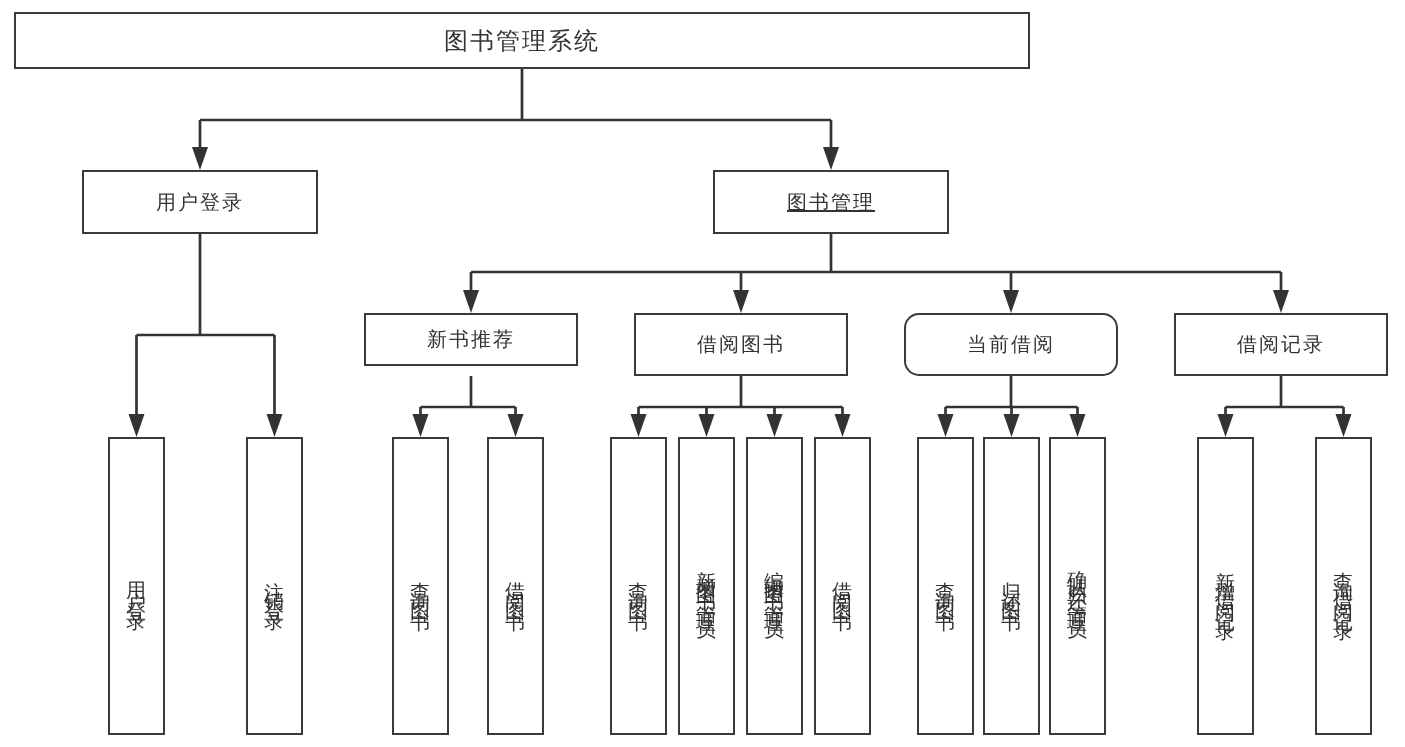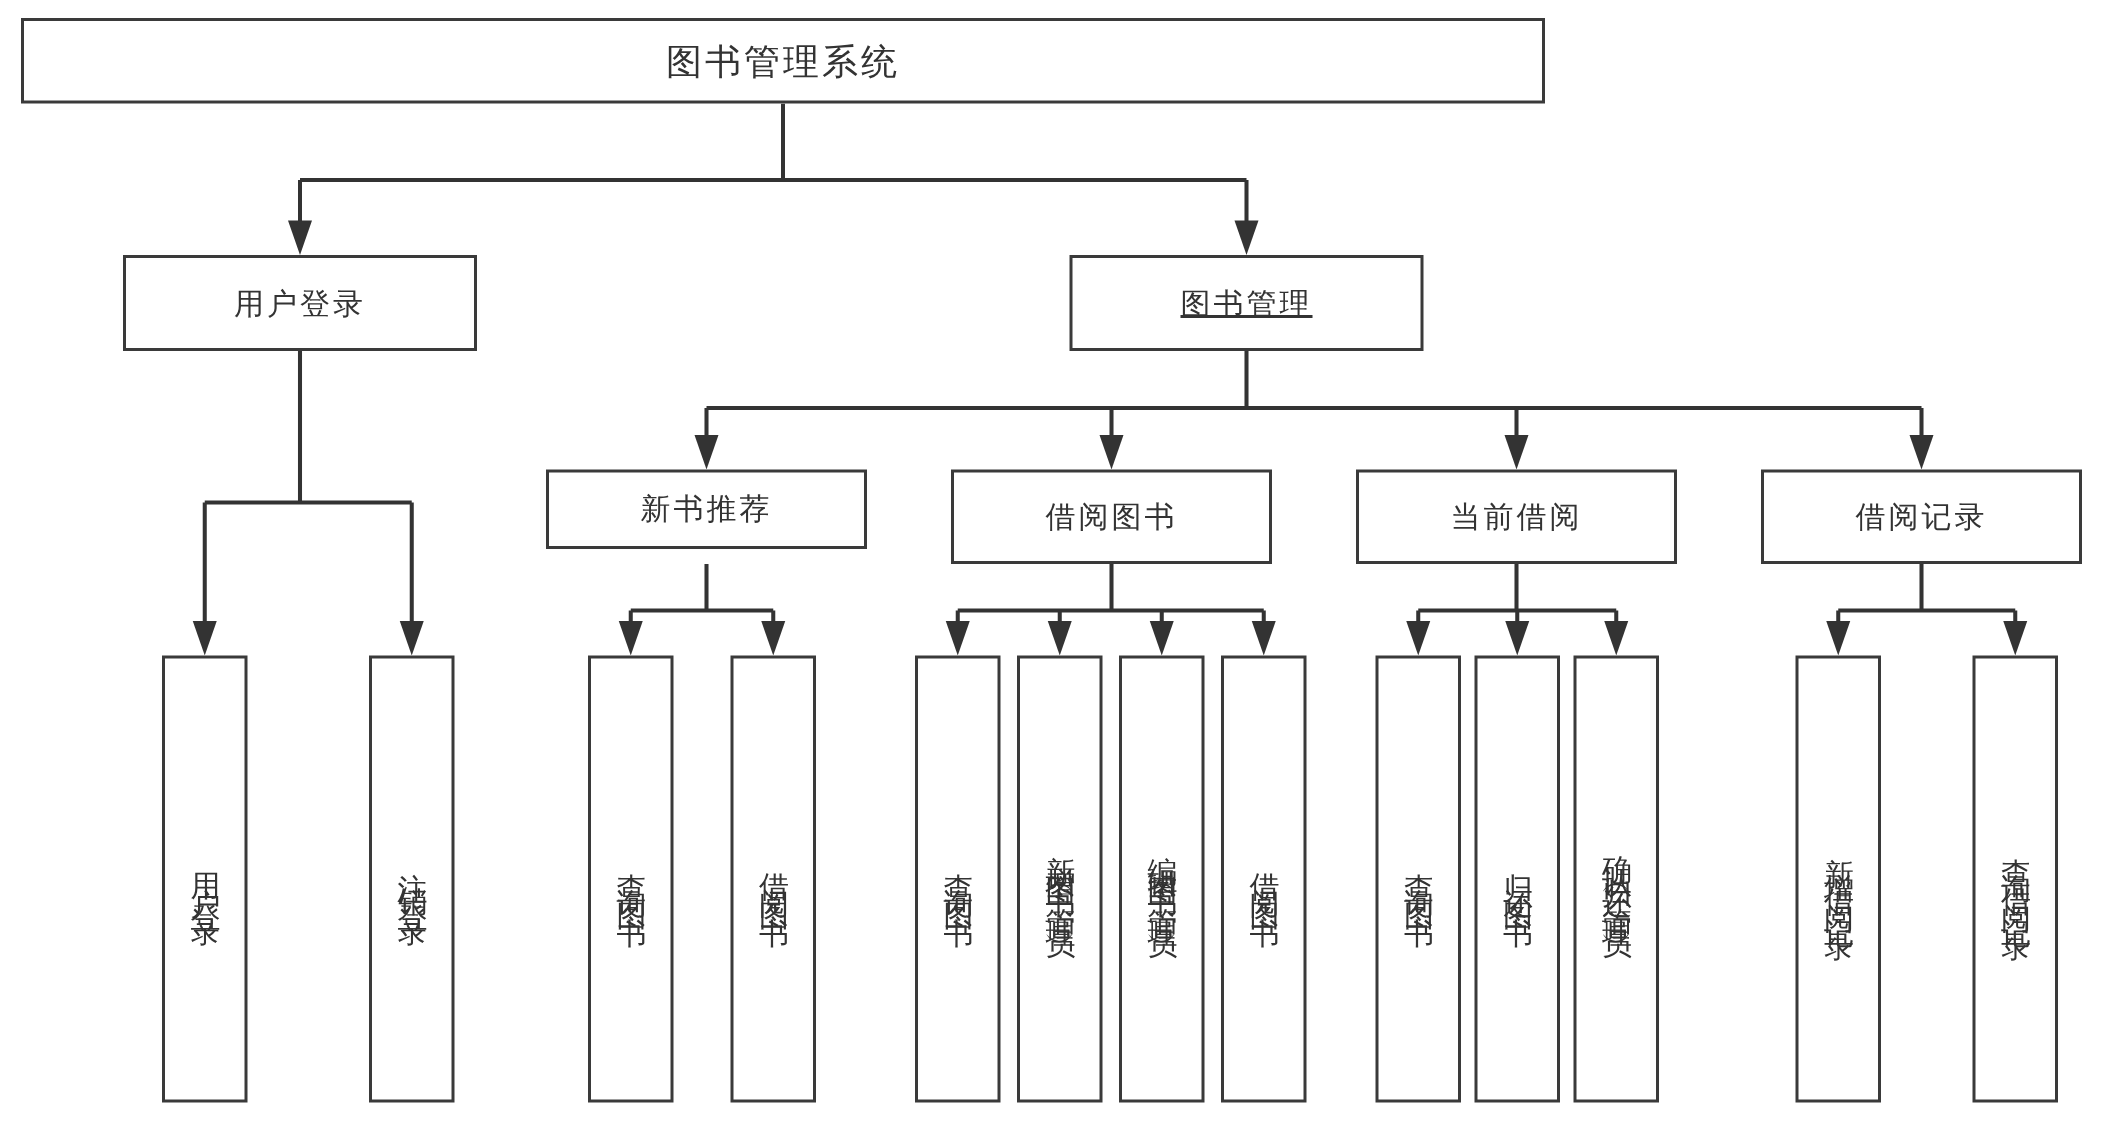--- a/index.html
+++ b/index.html
@@ -43,7 +43,7 @@
   #n-mgmt  {left:713px; top:170px; width:236px;  height:64px;text-decoration:underline;}
   #n-rec   {left:364px; top:313px; width:214px;  height:53px;}
   #n-bor   {left:634px; top:313px; width:214px;  height:63px;}
-  #n-cur   {left:904px; top:313px; width:214px;  height:63px;}
+  #n-cur   {left:904px; top:313px; width:214px;  height:63px;border-radius:15px;}
   #n-hist  {left:1174px;top:313px; width:214px;  height:63px;}
   #lf1{left:108px;} #lf2{left:246px;}
   #lf3{left:392px;} #lf4{left:487px;}

